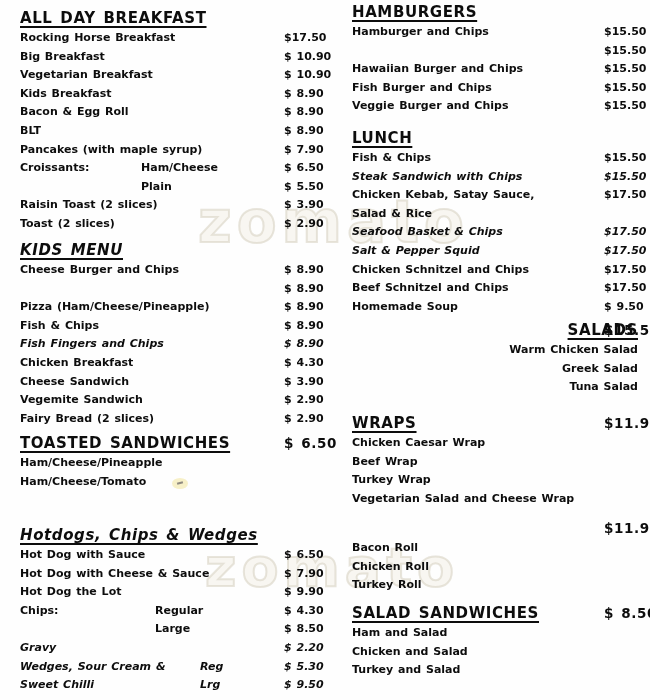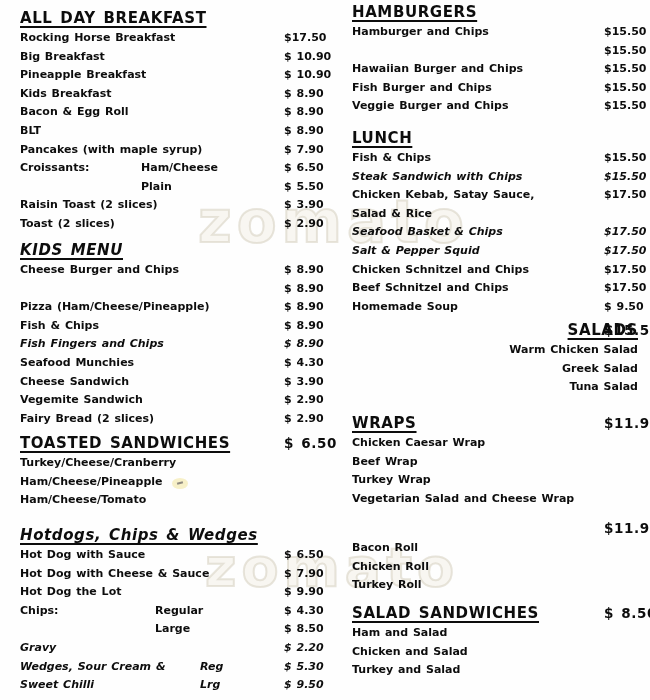--- a/index.html
+++ b/index.html
@@ -60,7 +60,7 @@
       </div>
       <div class="row"><span class="nm">Rocking Horse Breakfast</span><span class="pr">$17.50</span></div>
       <div class="row"><span class="nm">Big Breakfast</span><span class="pr">$ 10.90</span></div>
-      <div class="row"><span class="nm">Pineapple Breakfast</span><span class="pr">$ 10.90</span></div>
+      <div class="row"><span class="nm">Vegetarian Breakfast</span><span class="pr">$ 10.90</span></div>
       <div class="row"><span class="nm">Kids Breakfast</span><span class="pr">$ 8.90</span></div>
       <div class="row"><span class="nm">Bacon &amp; Egg Roll</span><span class="pr">$ 8.90</span></div>
       <div class="row"><span class="nm">BLT</span><span class="pr">$ 8.90</span></div>

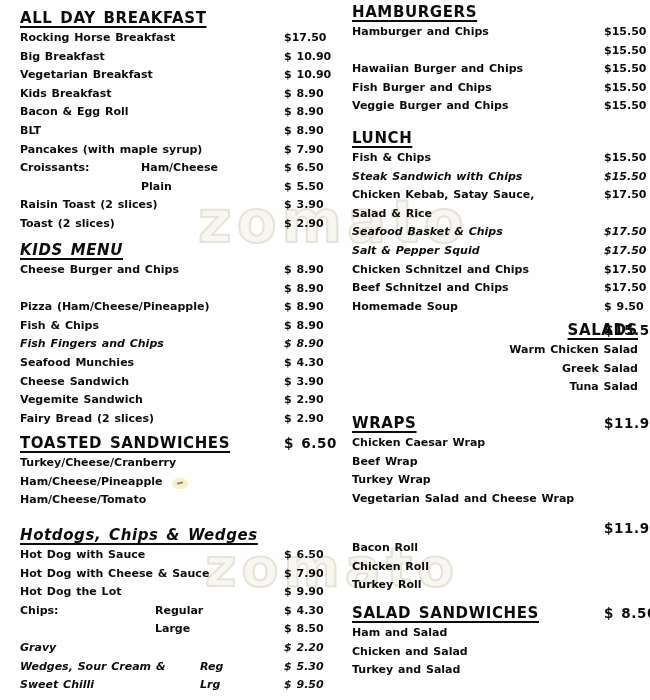--- a/index.html
+++ b/index.html
@@ -80,7 +80,7 @@
       <div class="row"><span class="nm">Pizza (Ham/Cheese/Pineapple)</span><span class="pr">$ 8.90</span></div>
       <div class="row"><span class="nm">Fish &amp; Chips</span><span class="pr">$ 8.90</span></div>
       <div class="row it"><span class="nm">Fish Fingers and Chips</span><span class="pr">$ 8.90</span></div>
-      <div class="row"><span class="nm">Seafood Munchies</span><span class="pr">$ 4.30</span></div>
+      <div class="row"><span class="nm">Chicken Breakfast</span><span class="pr">$ 4.30</span></div>
       <div class="row"><span class="nm">Cheese Sandwich</span><span class="pr">$ 3.90</span></div>
       <div class="row"><span class="nm">Vegemite Sandwich</span><span class="pr">$ 2.90</span></div>
       <div class="row"><span class="nm">Fairy Bread (2 slices)</span><span class="pr">$ 2.90</span></div>

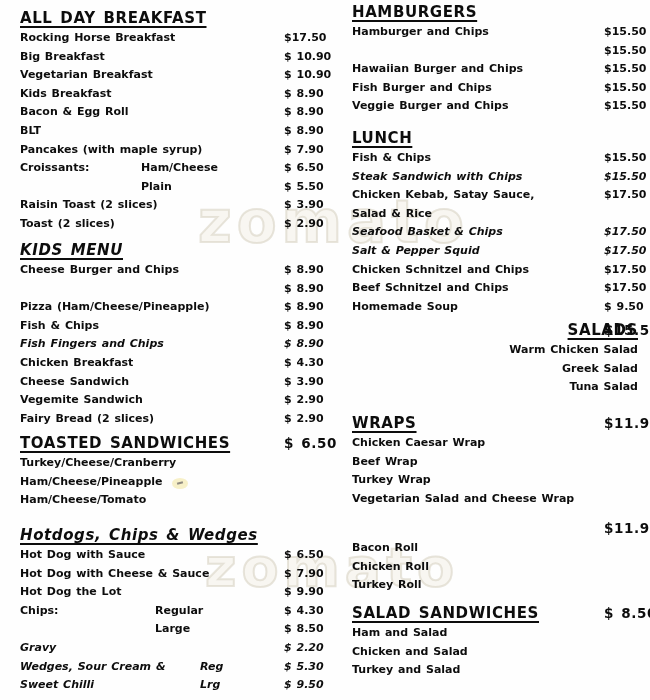--- a/index.html
+++ b/index.html
@@ -91,7 +91,6 @@
         <span class="ht">TOASTED SANDWICHES</span>
         <span class="pr">$ 6.50</span>
       </div>
-      <div class="row"><span class="nm">Turkey/Cheese/Cranberry</span></div>
       <div class="row"><span class="nm">Ham/Cheese/Pineapple</span></div>
       <div class="row"><span class="nm">Ham/Cheese/Tomato</span></div>
     </section>

